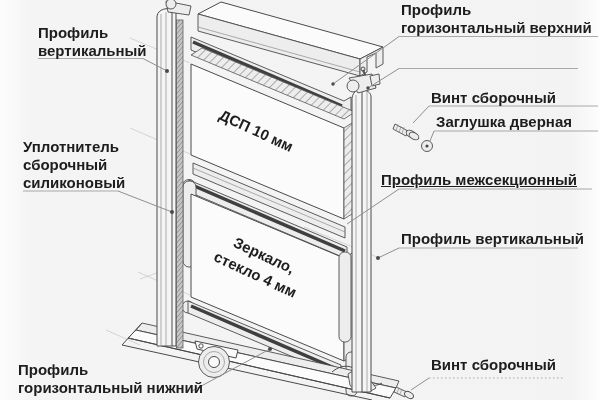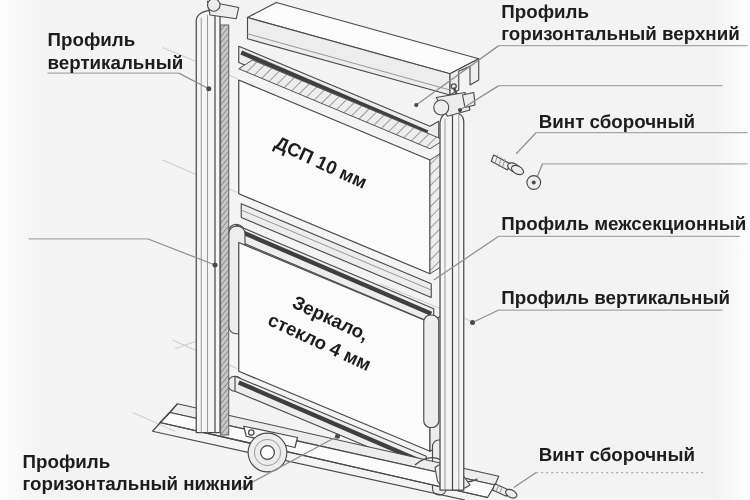--- a/index.html
+++ b/index.html
@@ -200,6 +200,7 @@
 
   <div class="lbl" style="left:431px;top:89px;">Винт сборочный</div>
 
+  <div class="lbl" style="left:436px;top:113px;">Заглушка дверная</div>
 
   <div class="lbl" style="left:401px;top:171px;">Профиль межсекционный</div>
 

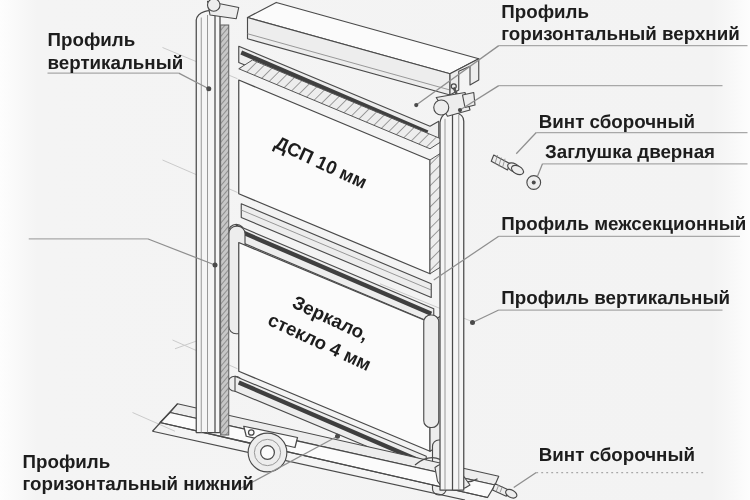--- a/index.html
+++ b/index.html
@@ -190,6 +190,9 @@
   <div class="lbl" style="left:38px;top:24px;">Профиль
 вертикальный</div>
 
+  <div class="lbl" style="left:23px;top:138px;">Уплотнитель
+сборочный
+силиконовый</div>
 
   <div class="lbl" style="left:18px;top:361px;">Профиль
 горизонтальный нижний</div>

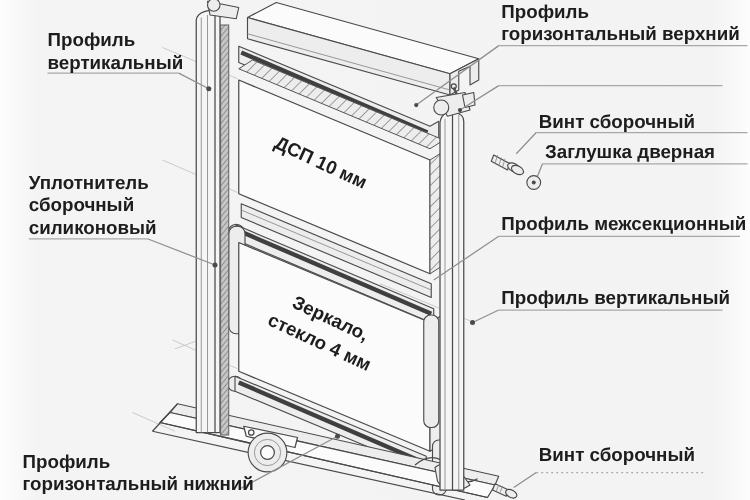--- a/index.html
+++ b/index.html
@@ -205,7 +205,7 @@
 
   <div class="lbl" style="left:436px;top:113px;">Заглушка дверная</div>
 
-  <div class="lbl" style="left:401px;top:171px;">Профиль межсекционный</div>
+  <div class="lbl" style="left:381px;top:171px;text-decoration:underline;">Профиль межсекционный</div>
 
   <div class="lbl" style="left:401px;top:230px;">Профиль вертикальный</div>
 

